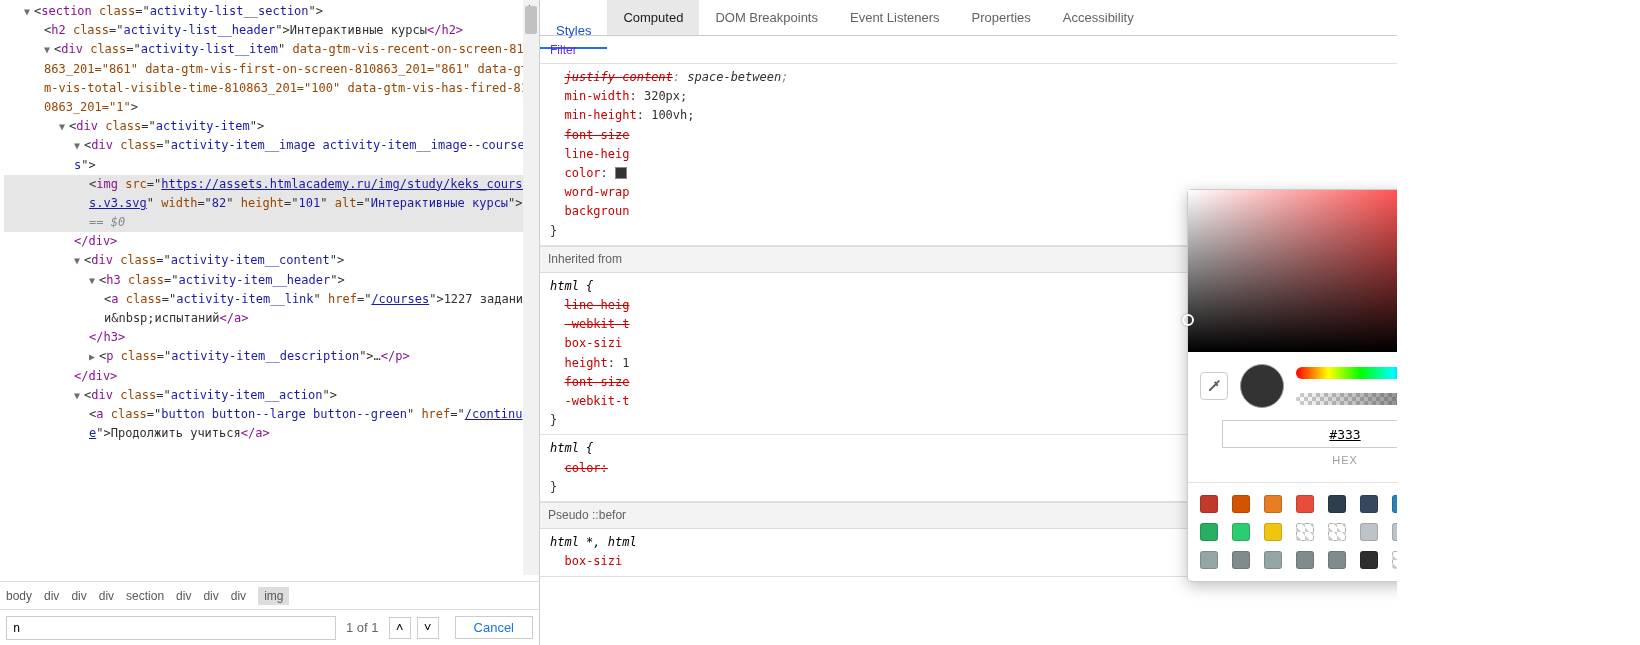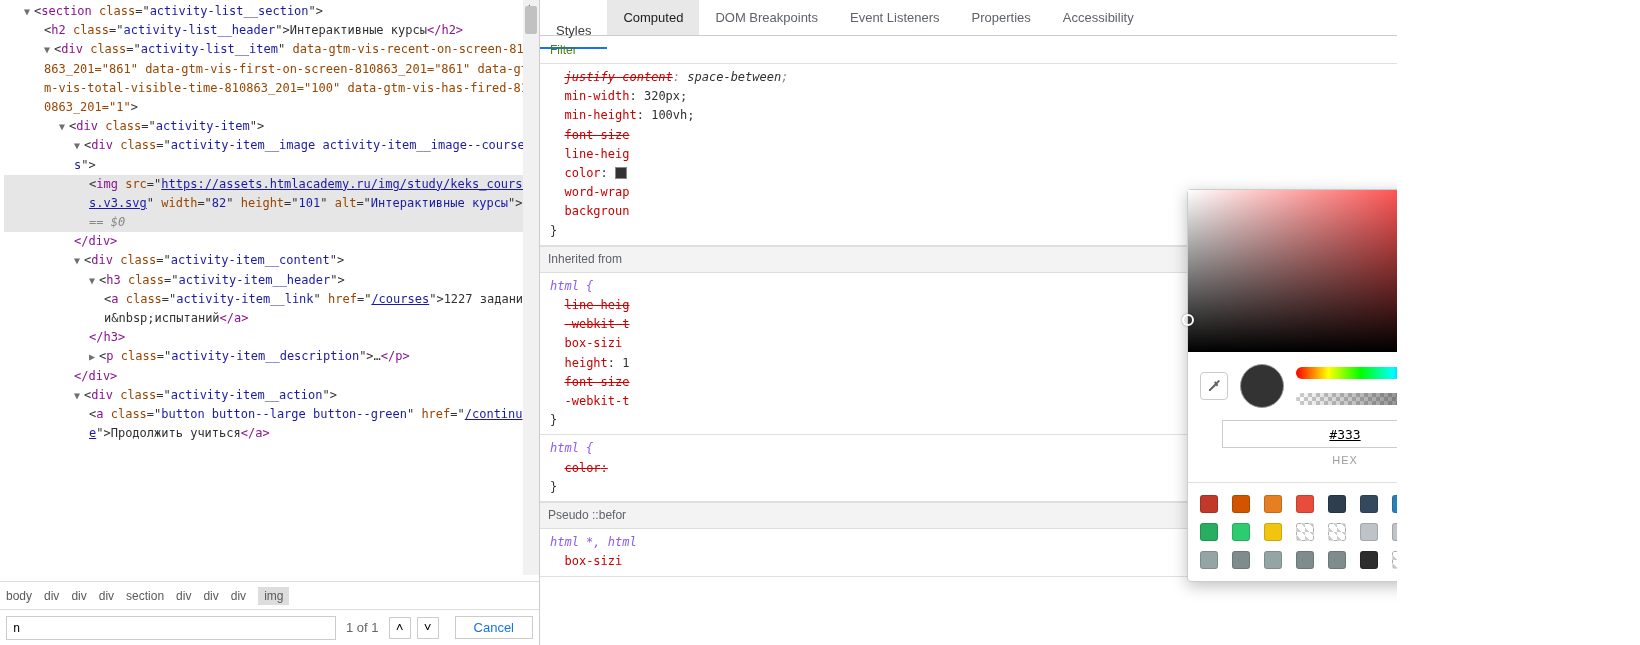--- a/index.html
+++ b/index.html
@@ -45,7 +45,7 @@
 .right-panel { flex:1; display:flex; flex-direction:column; }
 .tabs { height:36px; display:flex; align-items:center; border-bottom:1px solid #ccc; font-family: -apple-system, sans-serif; font-size:13px; color:#5f6368; }
 .tabs .tab { padding:0 16px; height:100%; display:flex; align-items:center; cursor:pointer; }
-.tabs .tab.active { color:#404040; border-bottom:2px solid #1a73e8;margin-top:28px; }
+.tabs .tab.active { color:#1d4ed8; border-bottom:2px solid #1a73e8;margin-top:28px; }
 .tabs .tab.hover { background:#e8e8e8; color:#202124; }
 
 .filter-row { height:28px; border-bottom:1px solid #e0e0e0; padding:0 10px; display:flex; align-items:center; color:#4d7c0f; font-family:-apple-system,sans-serif; font-size:12px; }

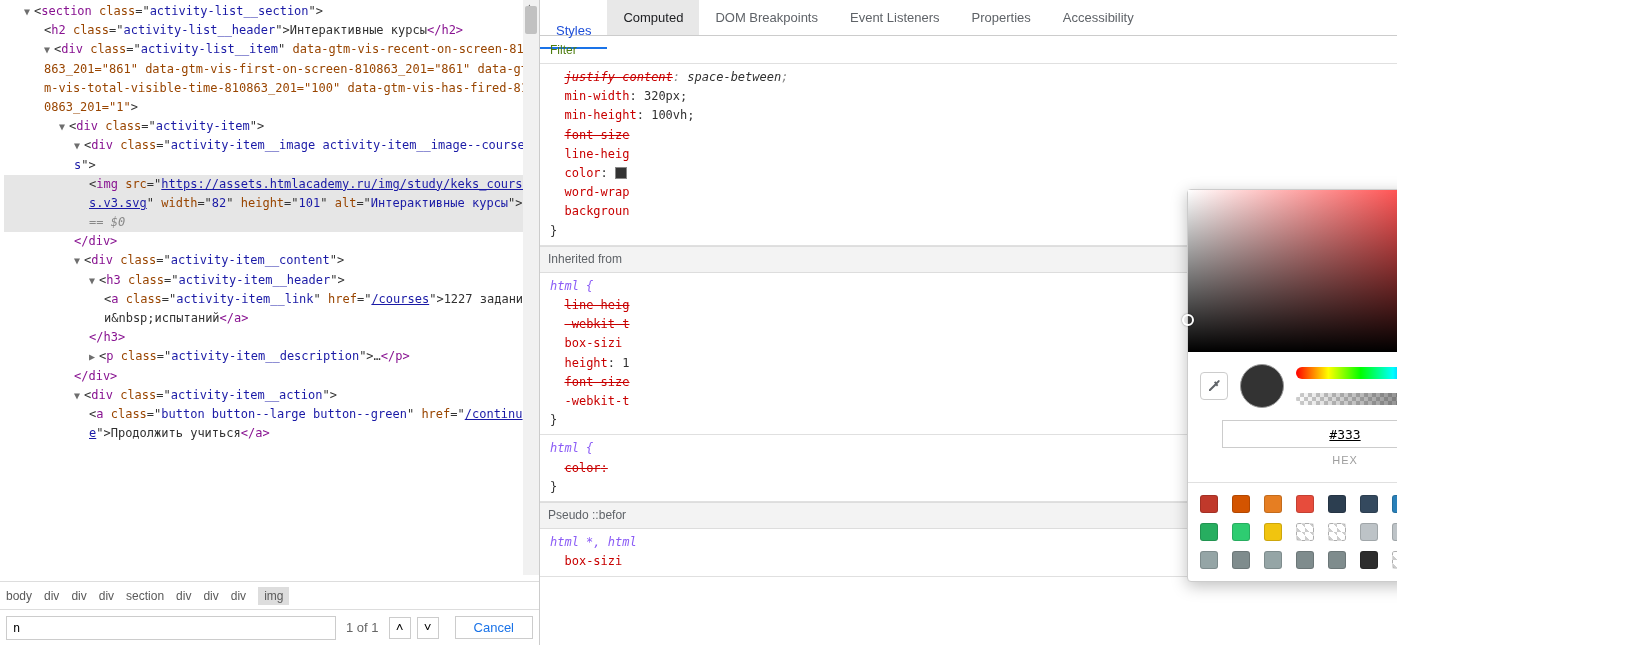--- a/index.html
+++ b/index.html
@@ -48,7 +48,7 @@
 .tabs .tab.active { color:#1d4ed8; border-bottom:2px solid #1a73e8;margin-top:28px; }
 .tabs .tab.hover { background:#e8e8e8; color:#202124; }
 
-.filter-row { height:28px; border-bottom:1px solid #e0e0e0; padding:0 10px; display:flex; align-items:center; color:#4d7c0f; font-family:-apple-system,sans-serif; font-size:12px; }
+.filter-row { height:28px; border-bottom:1px solid #e0e0e0; padding:0 10px; display:flex; align-items:center; color:#6d28d9; font-family:-apple-system,sans-serif; font-size:12px; }
 
 .styles-content { flex:1; overflow:hidden; position:relative; font-family: Consolas, monospace; font-size:12px; line-height:1.6; }
 .rule-block { padding:4px 10px; border-bottom:1px solid #e0e0e0; }

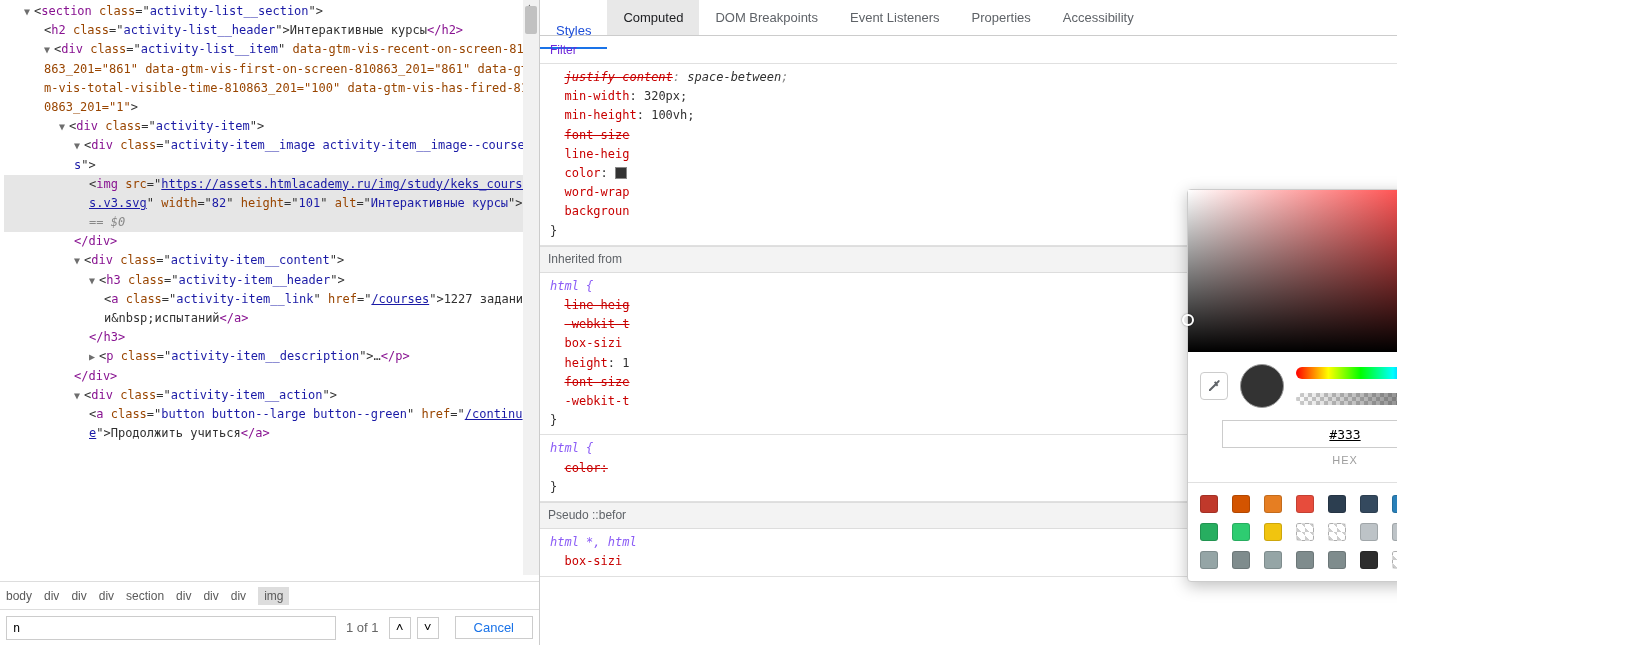--- a/index.html
+++ b/index.html
@@ -55,7 +55,7 @@
 .prop-name { color:#c80000; }
 .prop-name.struck { text-decoration: line-through; }
 .prop-val { color:#303030; }
-.selector-ital { font-style: italic; color:#8b5cf6; }
+.selector-ital { font-style: italic; color:#000000; }
 .section-hdr { background:#f3f3f3; border-bottom:1px solid #ddd; border-top:1px solid #ddd; padding:3px 8px; font-family:-apple-system,sans-serif; color:#5f6368; font-size:12px; }
 .swatch-inline { display:inline-block; width:12px; height:12px; background:#333; border:1px solid #888; vertical-align:middle; }
 

